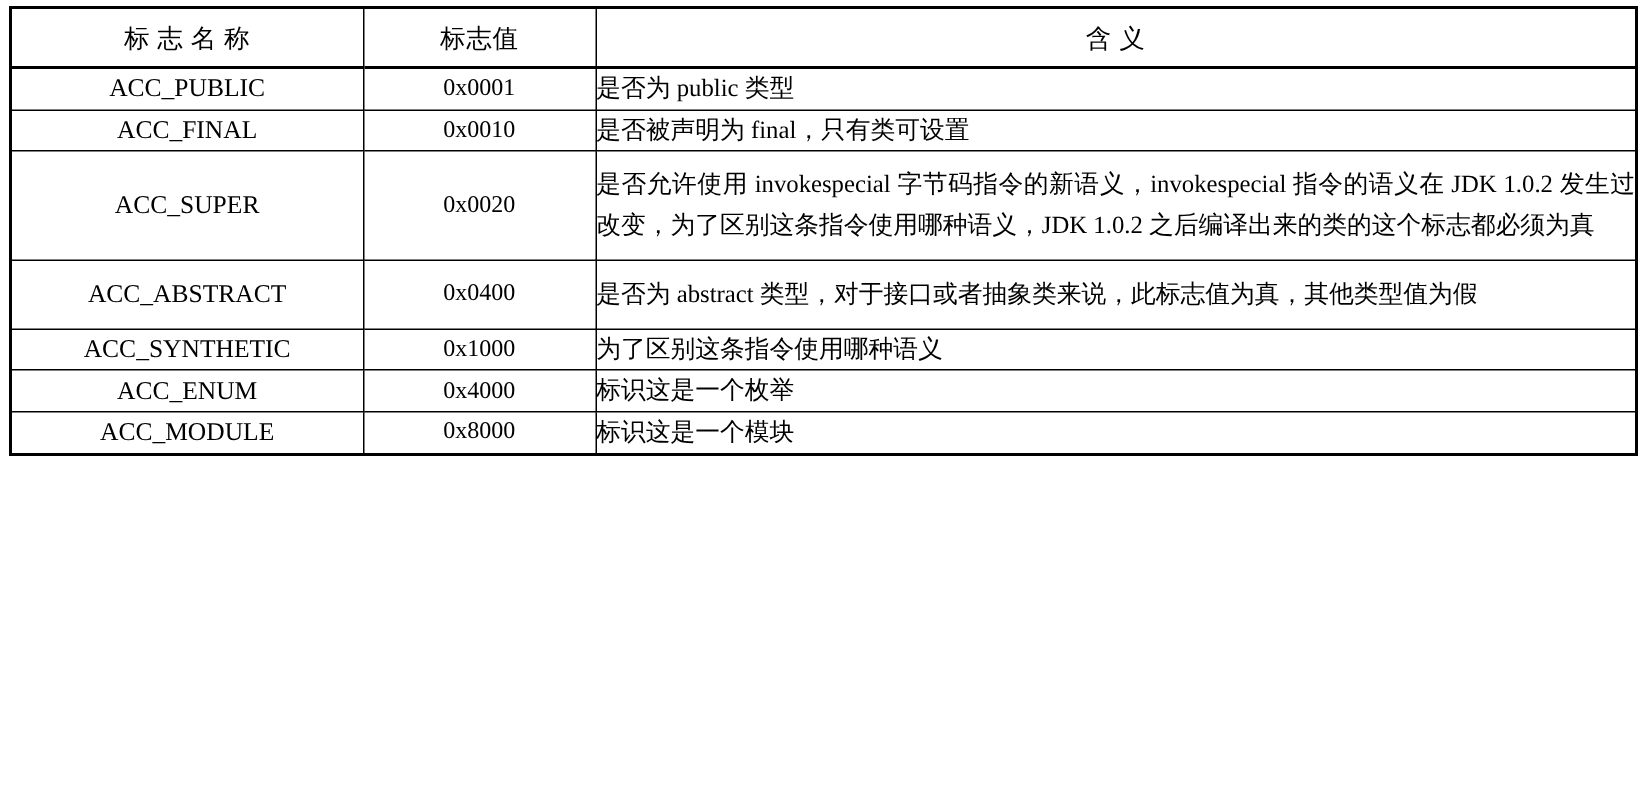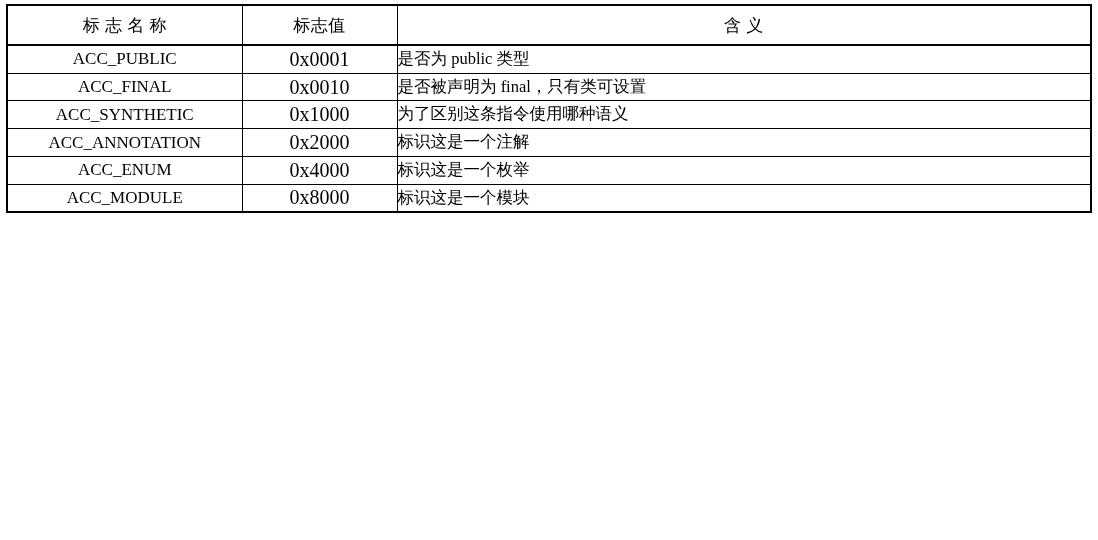--- a/index.html
+++ b/index.html
@@ -62,7 +62,7 @@
     white-space: nowrap;
   }
   td.value {
-    font-size: 20px;
+    font-size: 16px;
     text-align: center;
     padding: 7px 0;
     white-space: nowrap;

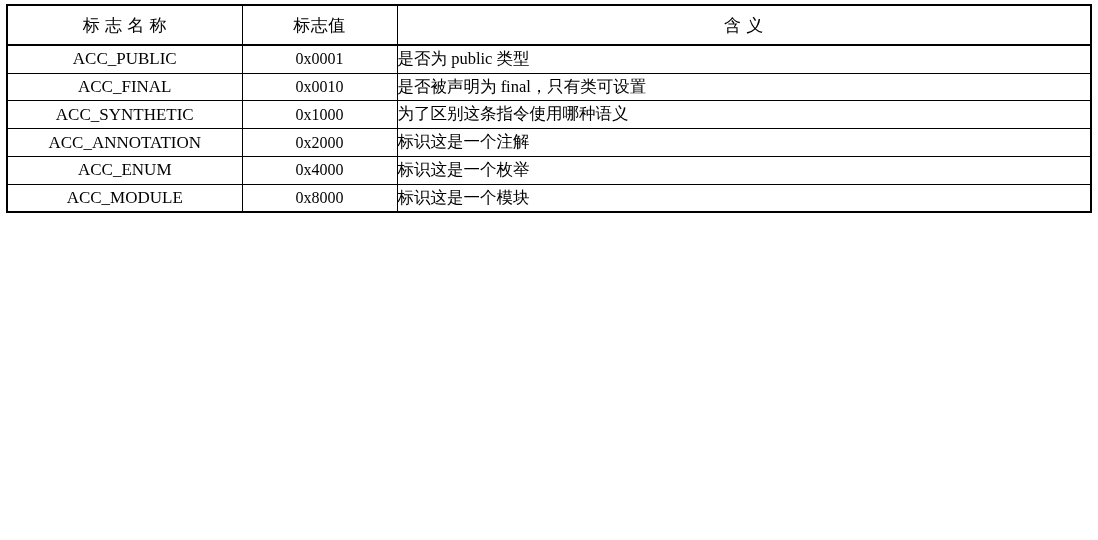--- a/index.html
+++ b/index.html
@@ -112,6 +112,11 @@
         <td class="value">0x0010</td>
         <td class="mean single">是否被声明为 final，只有类可设置</td>
       </tr>
+      <tr class="tall">
+        <td class="name">ACC_SUPER</td>
+        <td class="value">0x0020</td>
+        <td class="mean">是否允许使用 invokespecial 字节码指令的新语义，invokespecial 指令的语义在 JDK 1.0.2 发生过改变，为了区别这条指令使用哪种语义，JDK 1.0.2 之后编译出来的类的这个标志都必须为真</td>
+      </tr>
       <tr>
         <td class="name">ACC_SYNTHETIC</td>
         <td class="value">0x1000</td>

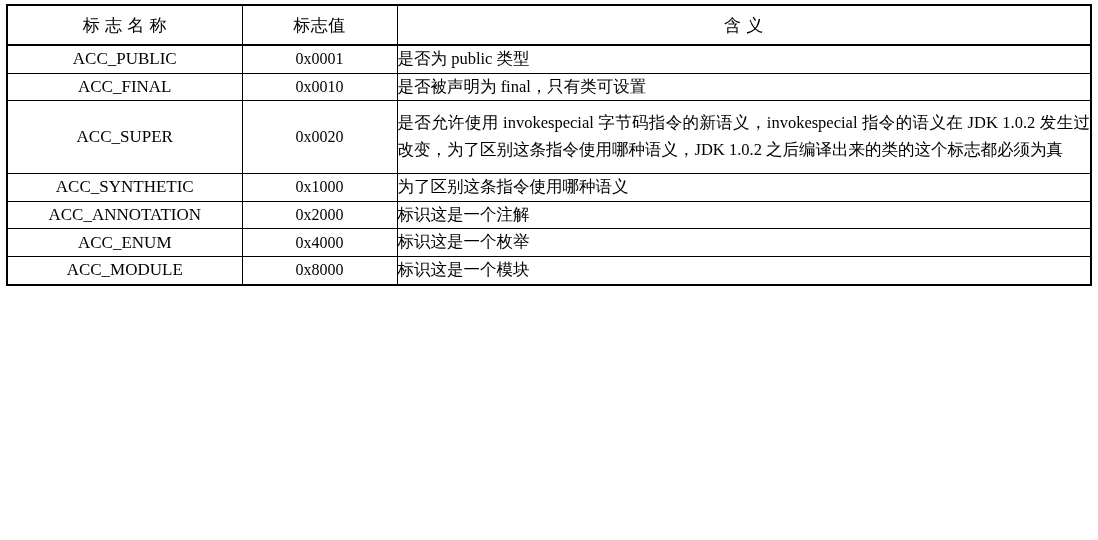--- a/index.html
+++ b/index.html
@@ -117,6 +117,11 @@
         <td class="value">0x0020</td>
         <td class="mean">是否允许使用 invokespecial 字节码指令的新语义，invokespecial 指令的语义在 JDK 1.0.2 发生过改变，为了区别这条指令使用哪种语义，JDK 1.0.2 之后编译出来的类的这个标志都必须为真</td>
       </tr>
+      <tr class="tall">
+        <td class="name">ACC_ABSTRACT</td>
+        <td class="value">0x0400</td>
+        <td class="mean">是否为 abstract 类型，对于接口或者抽象类来说，此标志值为真，其他类型值为假</td>
+      </tr>
       <tr>
         <td class="name">ACC_SYNTHETIC</td>
         <td class="value">0x1000</td>

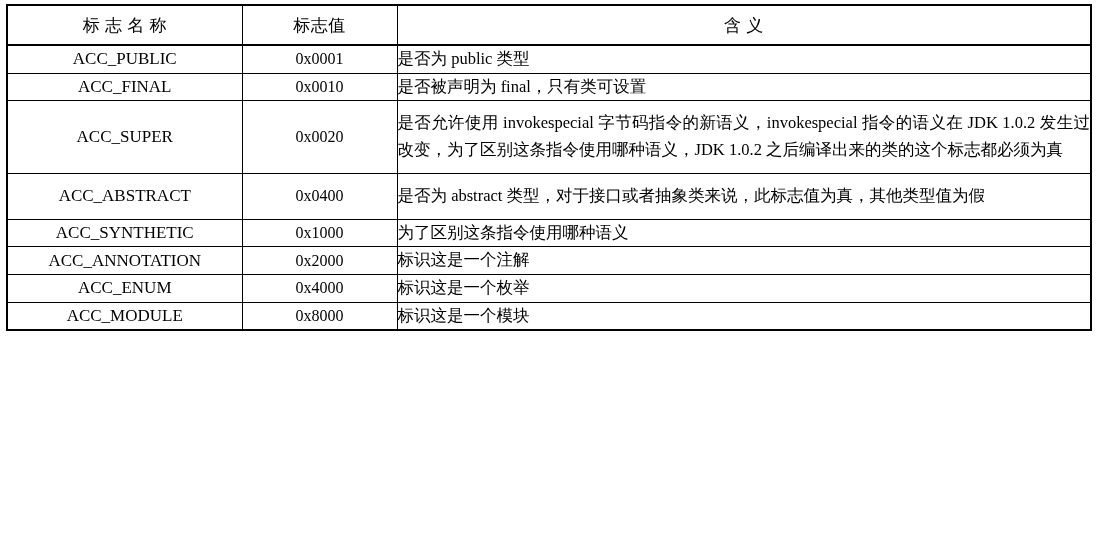--- a/index.html
+++ b/index.html
@@ -128,11 +128,6 @@
         <td class="mean single">为了区别这条指令使用哪种语义</td>
       </tr>
       <tr>
-        <td class="name">ACC_ANNOTATION</td>
-        <td class="value">0x2000</td>
-        <td class="mean single">标识这是一个注解</td>
-      </tr>
-      <tr>
         <td class="name">ACC_ENUM</td>
         <td class="value">0x4000</td>
         <td class="mean single">标识这是一个枚举</td>

